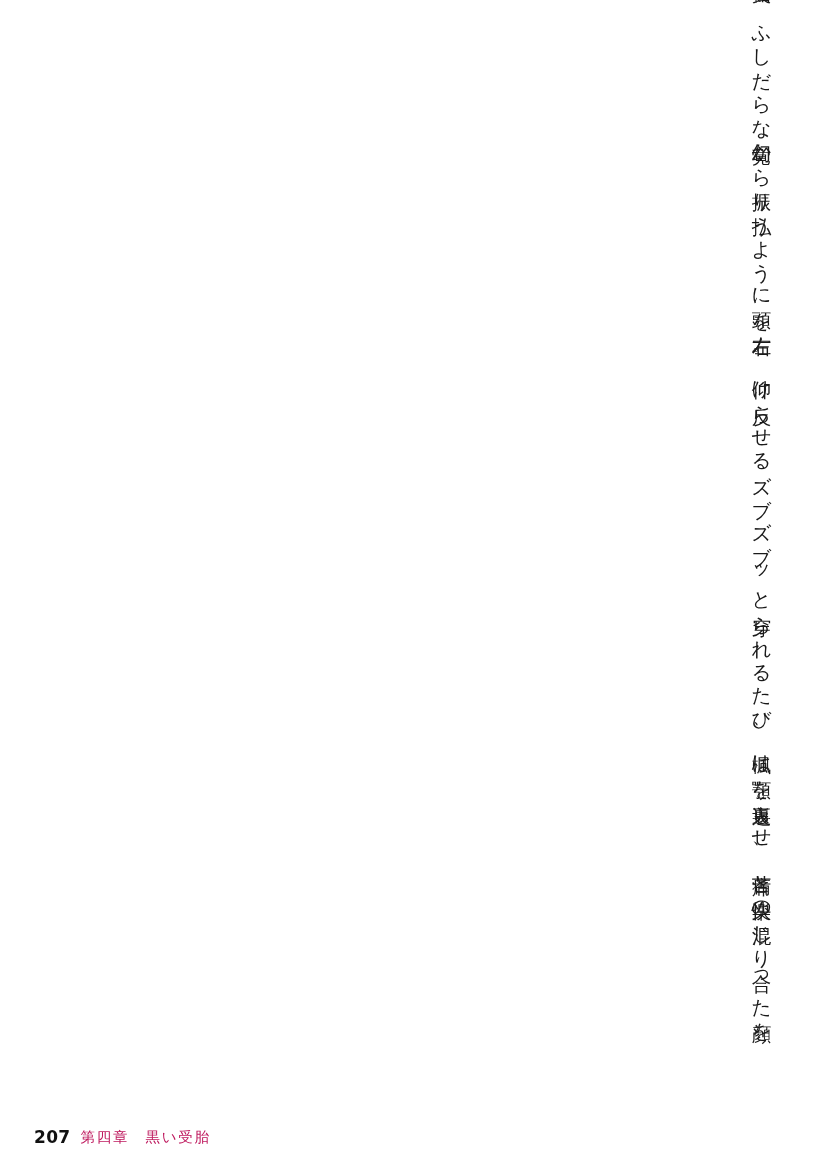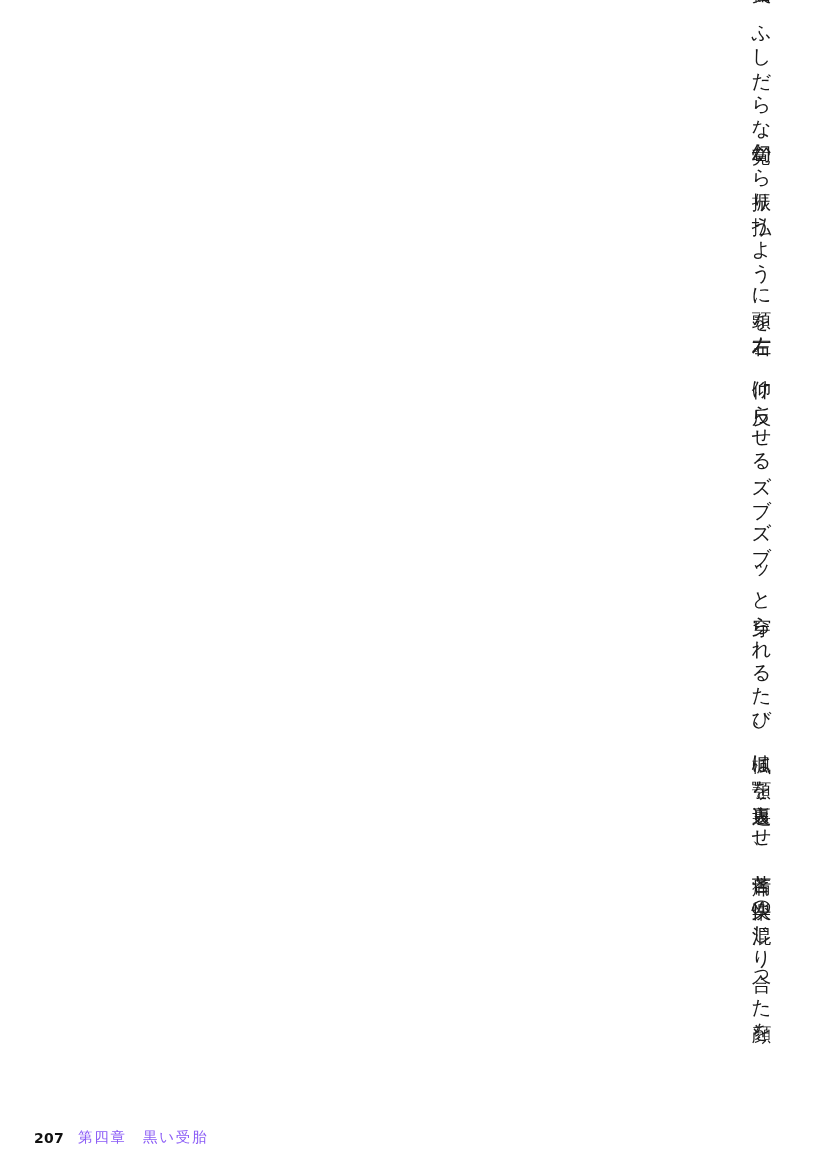--- a/index.html
+++ b/index.html
@@ -62,7 +62,7 @@
   .page-number {
     display: inline-block;
     min-width: 34px;
-    font-size: 14px;
+    font-size: 17px;
     font-weight: bold;
     font-family: "DejaVu Sans", "Liberation Sans", sans-serif;
     color: #111;

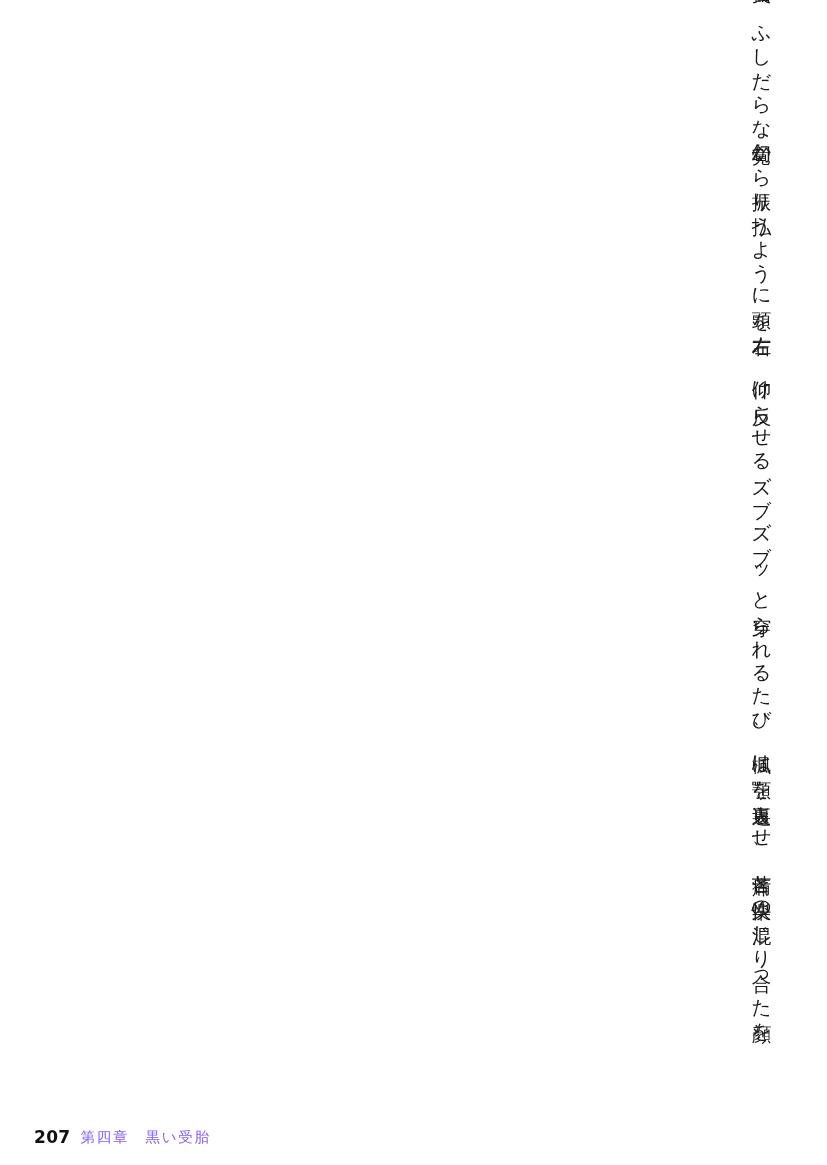--- a/index.html
+++ b/index.html
@@ -71,7 +71,7 @@
   .chapter-title {
     font-size: 14.5px;
     font-family: Liberation Sans, sans-serif;
-    color: #8b5cf6;
+    color: #be185d;
     letter-spacing: 0.12em;
   }
 </style>

